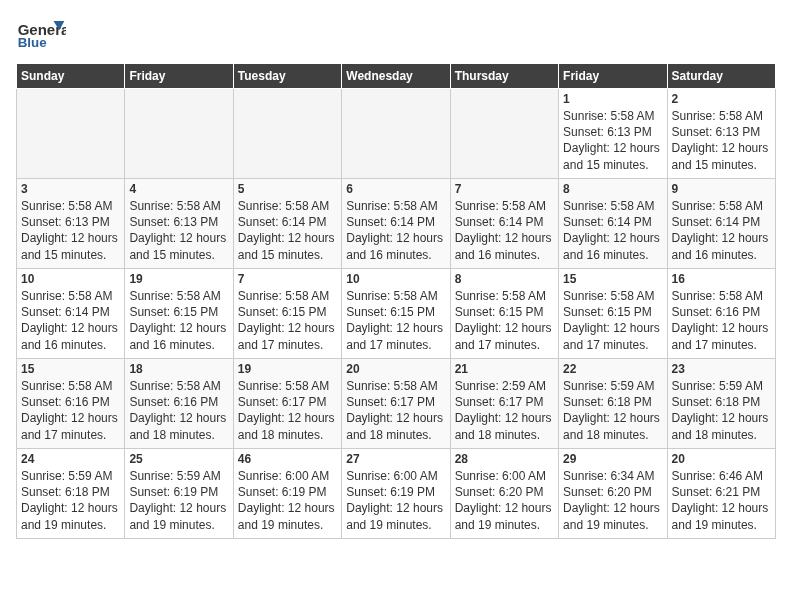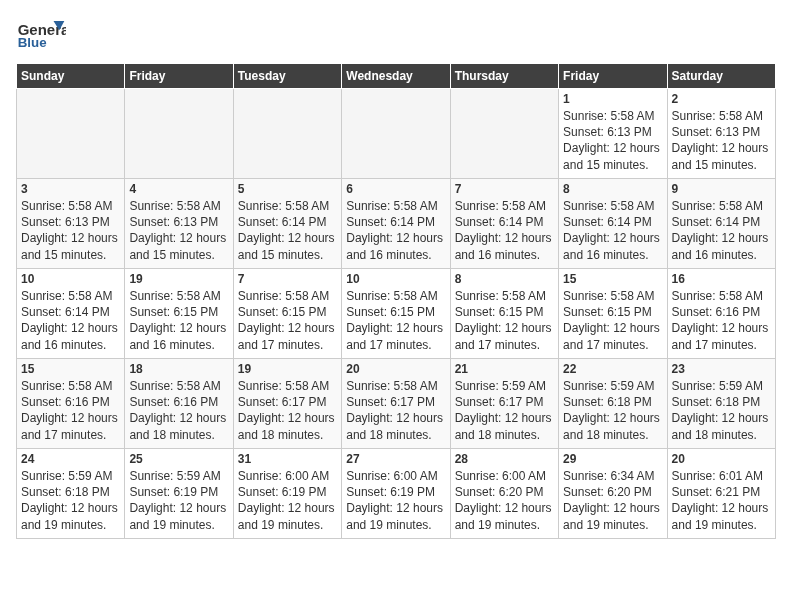--- a/index.html
+++ b/index.html
@@ -266,7 +266,7 @@
         </td>
         <td>
           <span class="day-num">21</span>
-          <div class="day-info">Sunrise: 5:59 AM
+          <div class="day-info">Sunrise: 2:59 AM
 Sunset: 6:17 PM
 Daylight: 12 hours and 18 minutes.</div>
         </td>

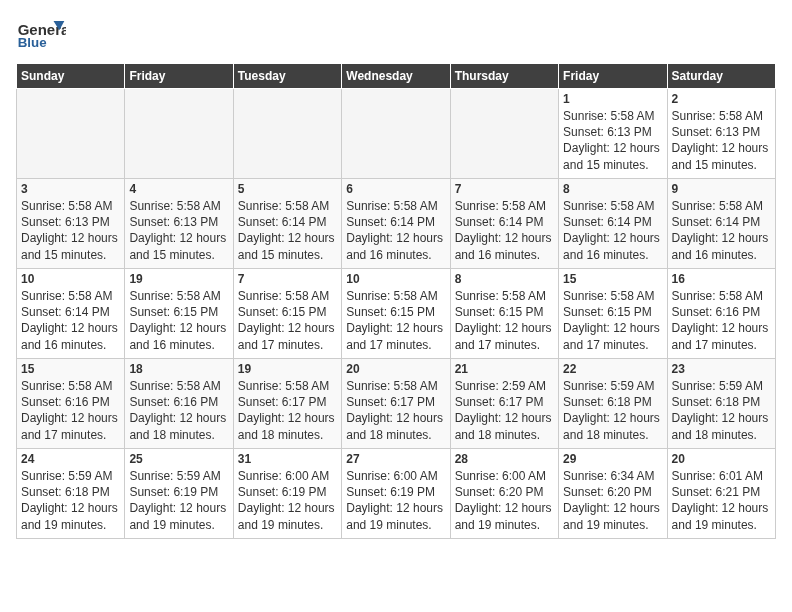--- a/index.html
+++ b/index.html
@@ -297,7 +297,7 @@
 Daylight: 12 hours and 19 minutes.</div>
         </td>
         <td>
-          <span class="day-num">31</span>
+          <span class="day-num">46</span>
           <div class="day-info">Sunrise: 6:00 AM
 Sunset: 6:19 PM
 Daylight: 12 hours and 19 minutes.</div>

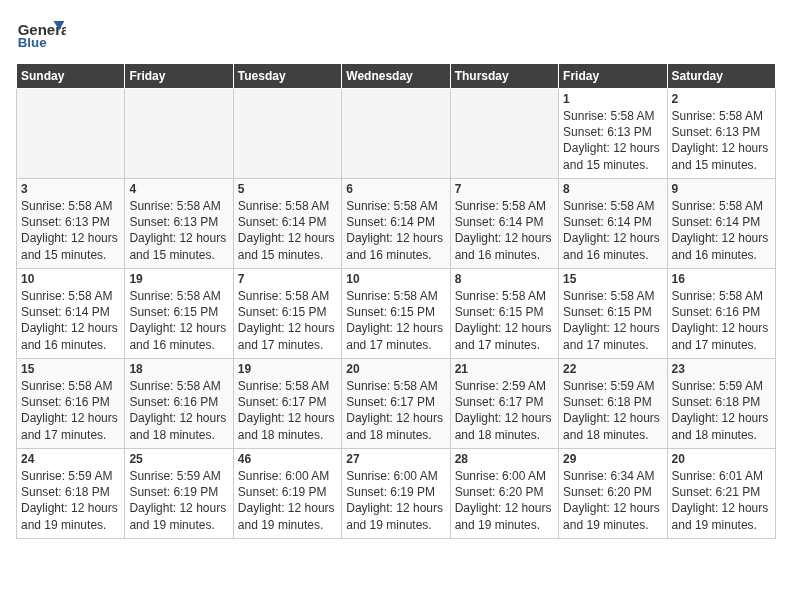--- a/index.html
+++ b/index.html
@@ -322,7 +322,7 @@
         </td>
         <td>
           <span class="day-num">20</span>
-          <div class="day-info">Sunrise: 6:01 AM
+          <div class="day-info">Sunrise: 6:46 AM
 Sunset: 6:21 PM
 Daylight: 12 hours and 19 minutes.</div>
         </td>

